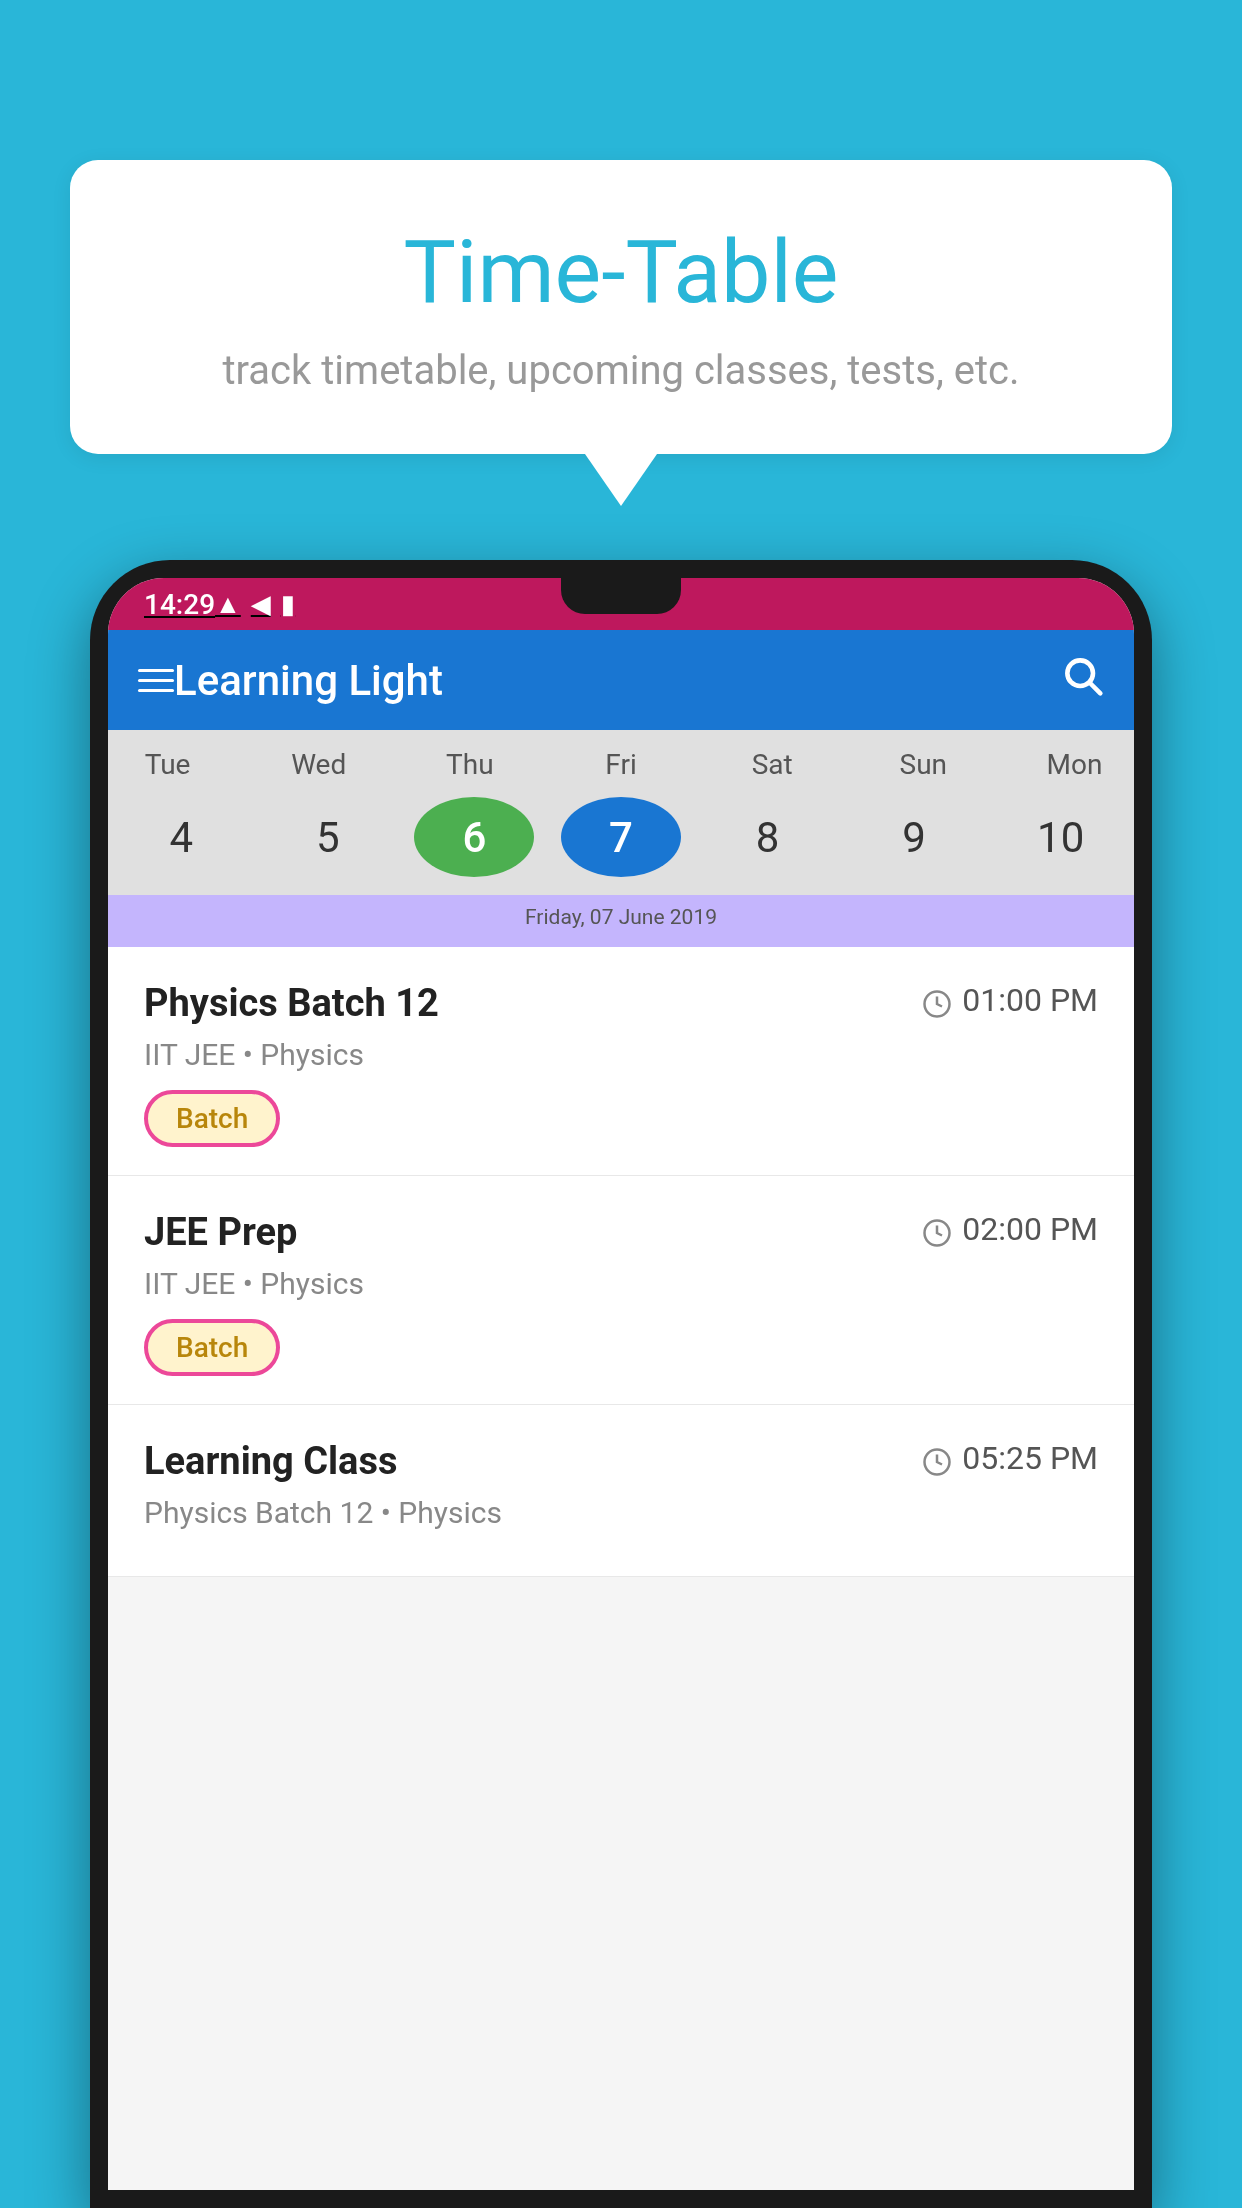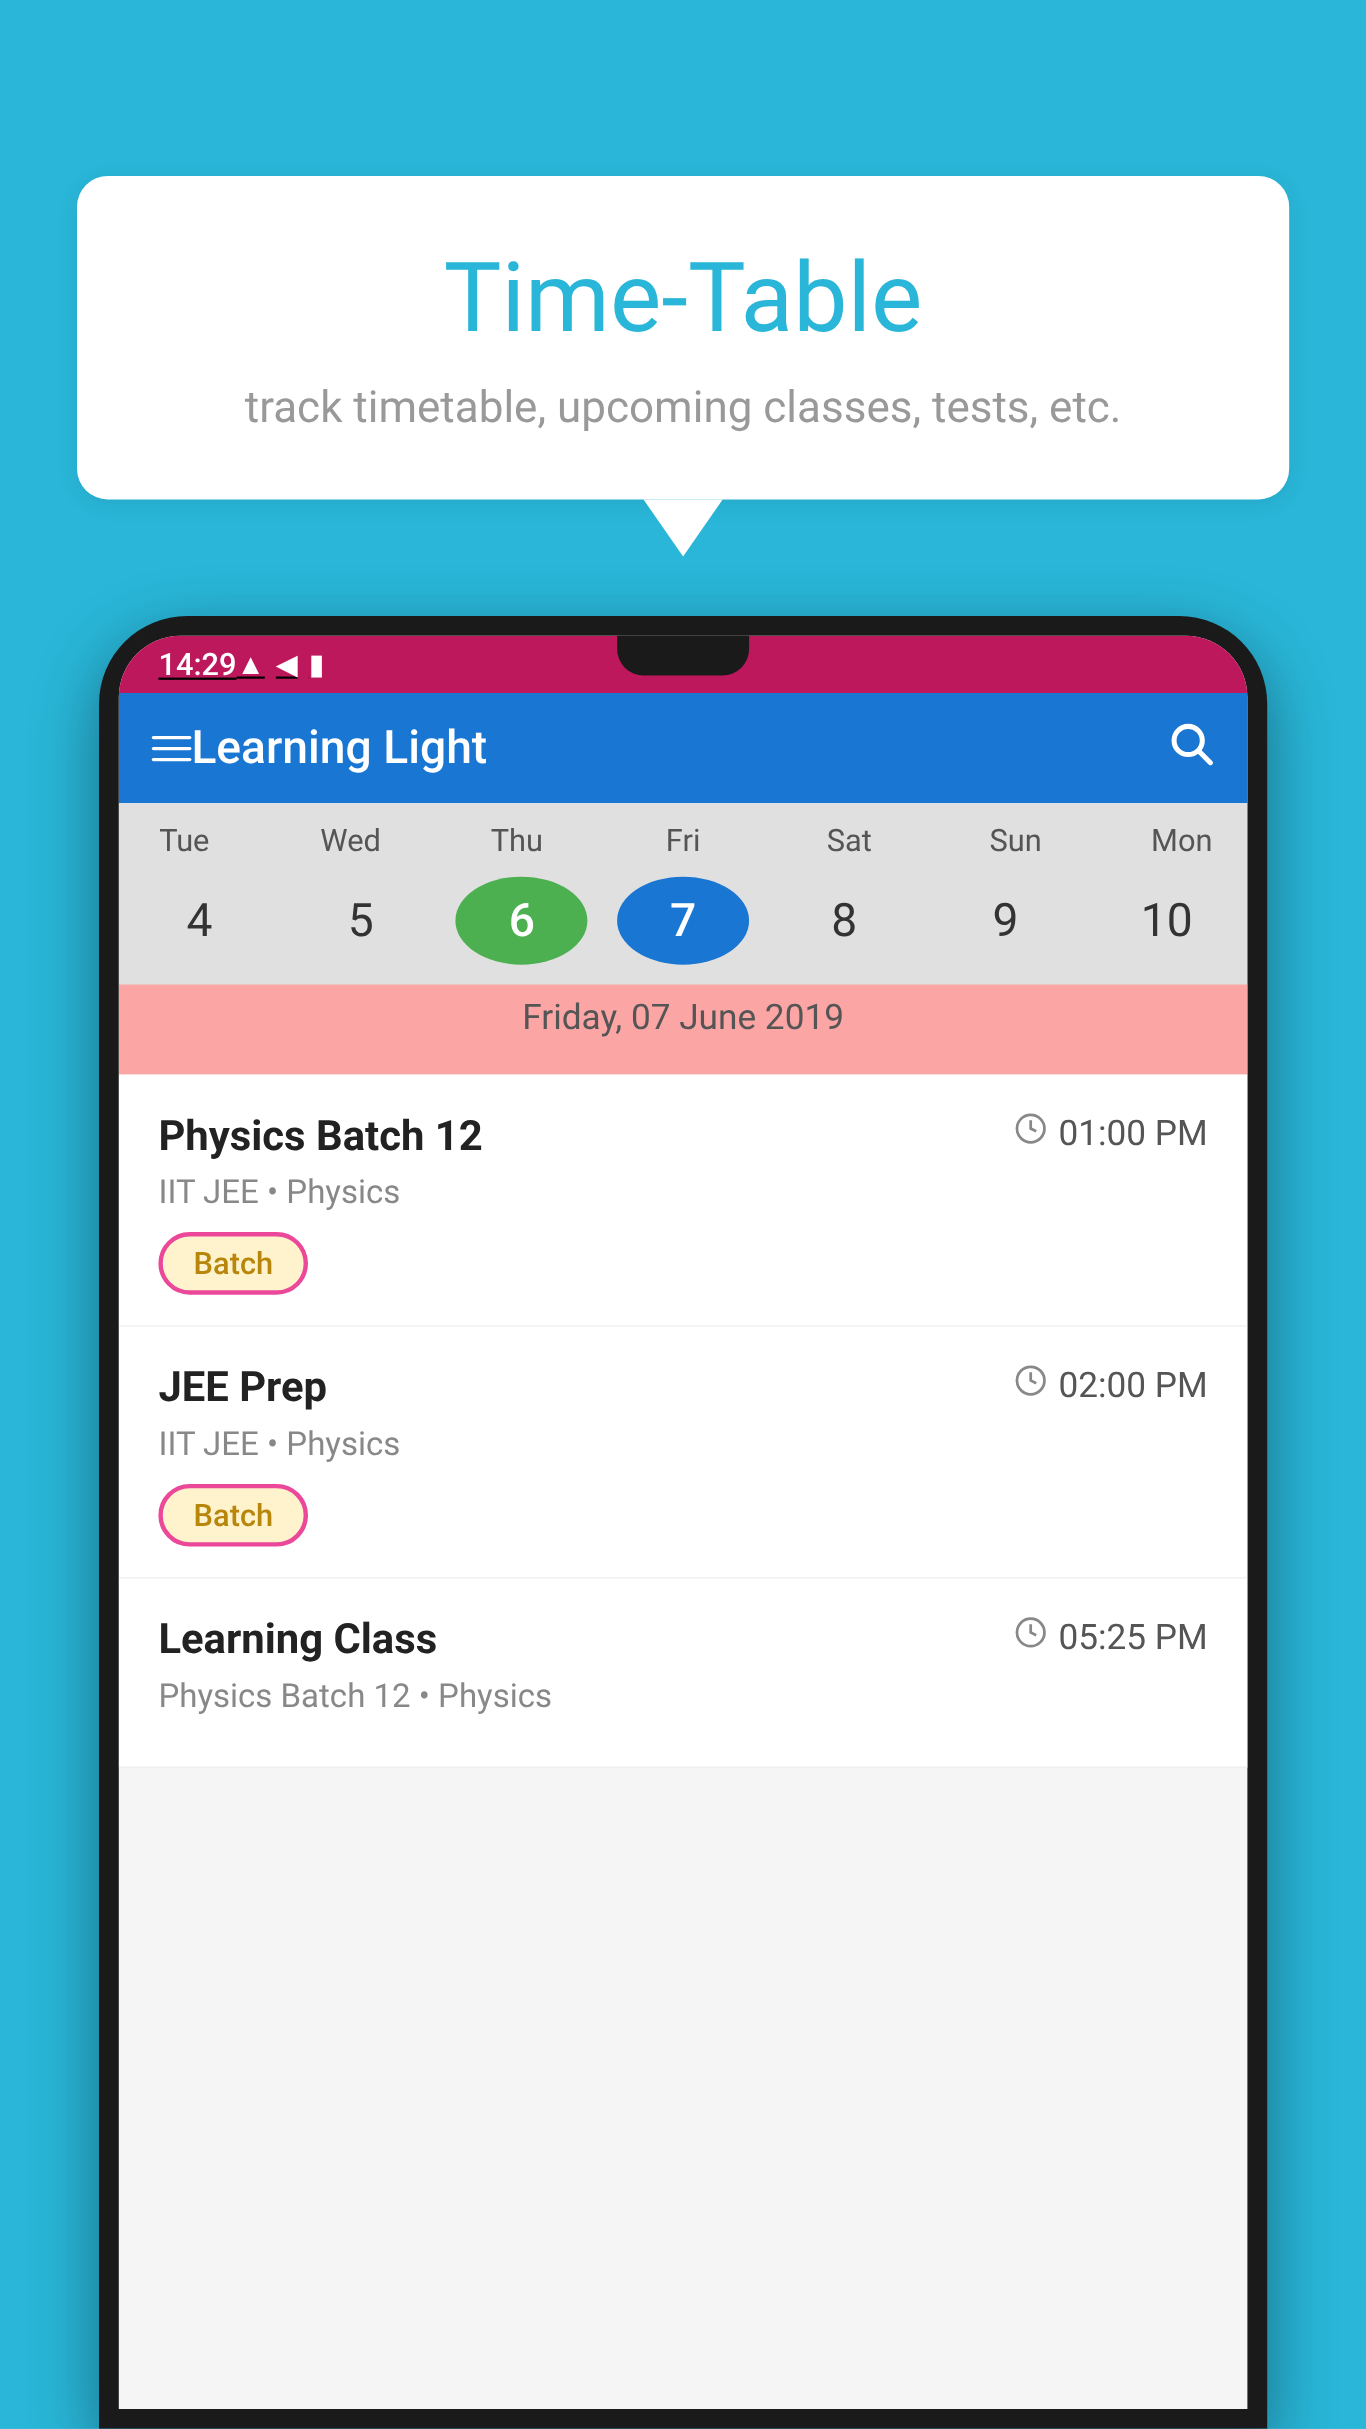--- a/index.html
+++ b/index.html
@@ -188,10 +188,10 @@
 
     .selected-date-label {
       text-align: center;
-      font-size: 32px;
+      font-size: 21px;
       color: #555;
-      padding: 10px 0 34px 0;
-      background: #fca5a5;
+      padding: 10px 0 18px 0;
+      background: #c4b5fd;
     }
 
     

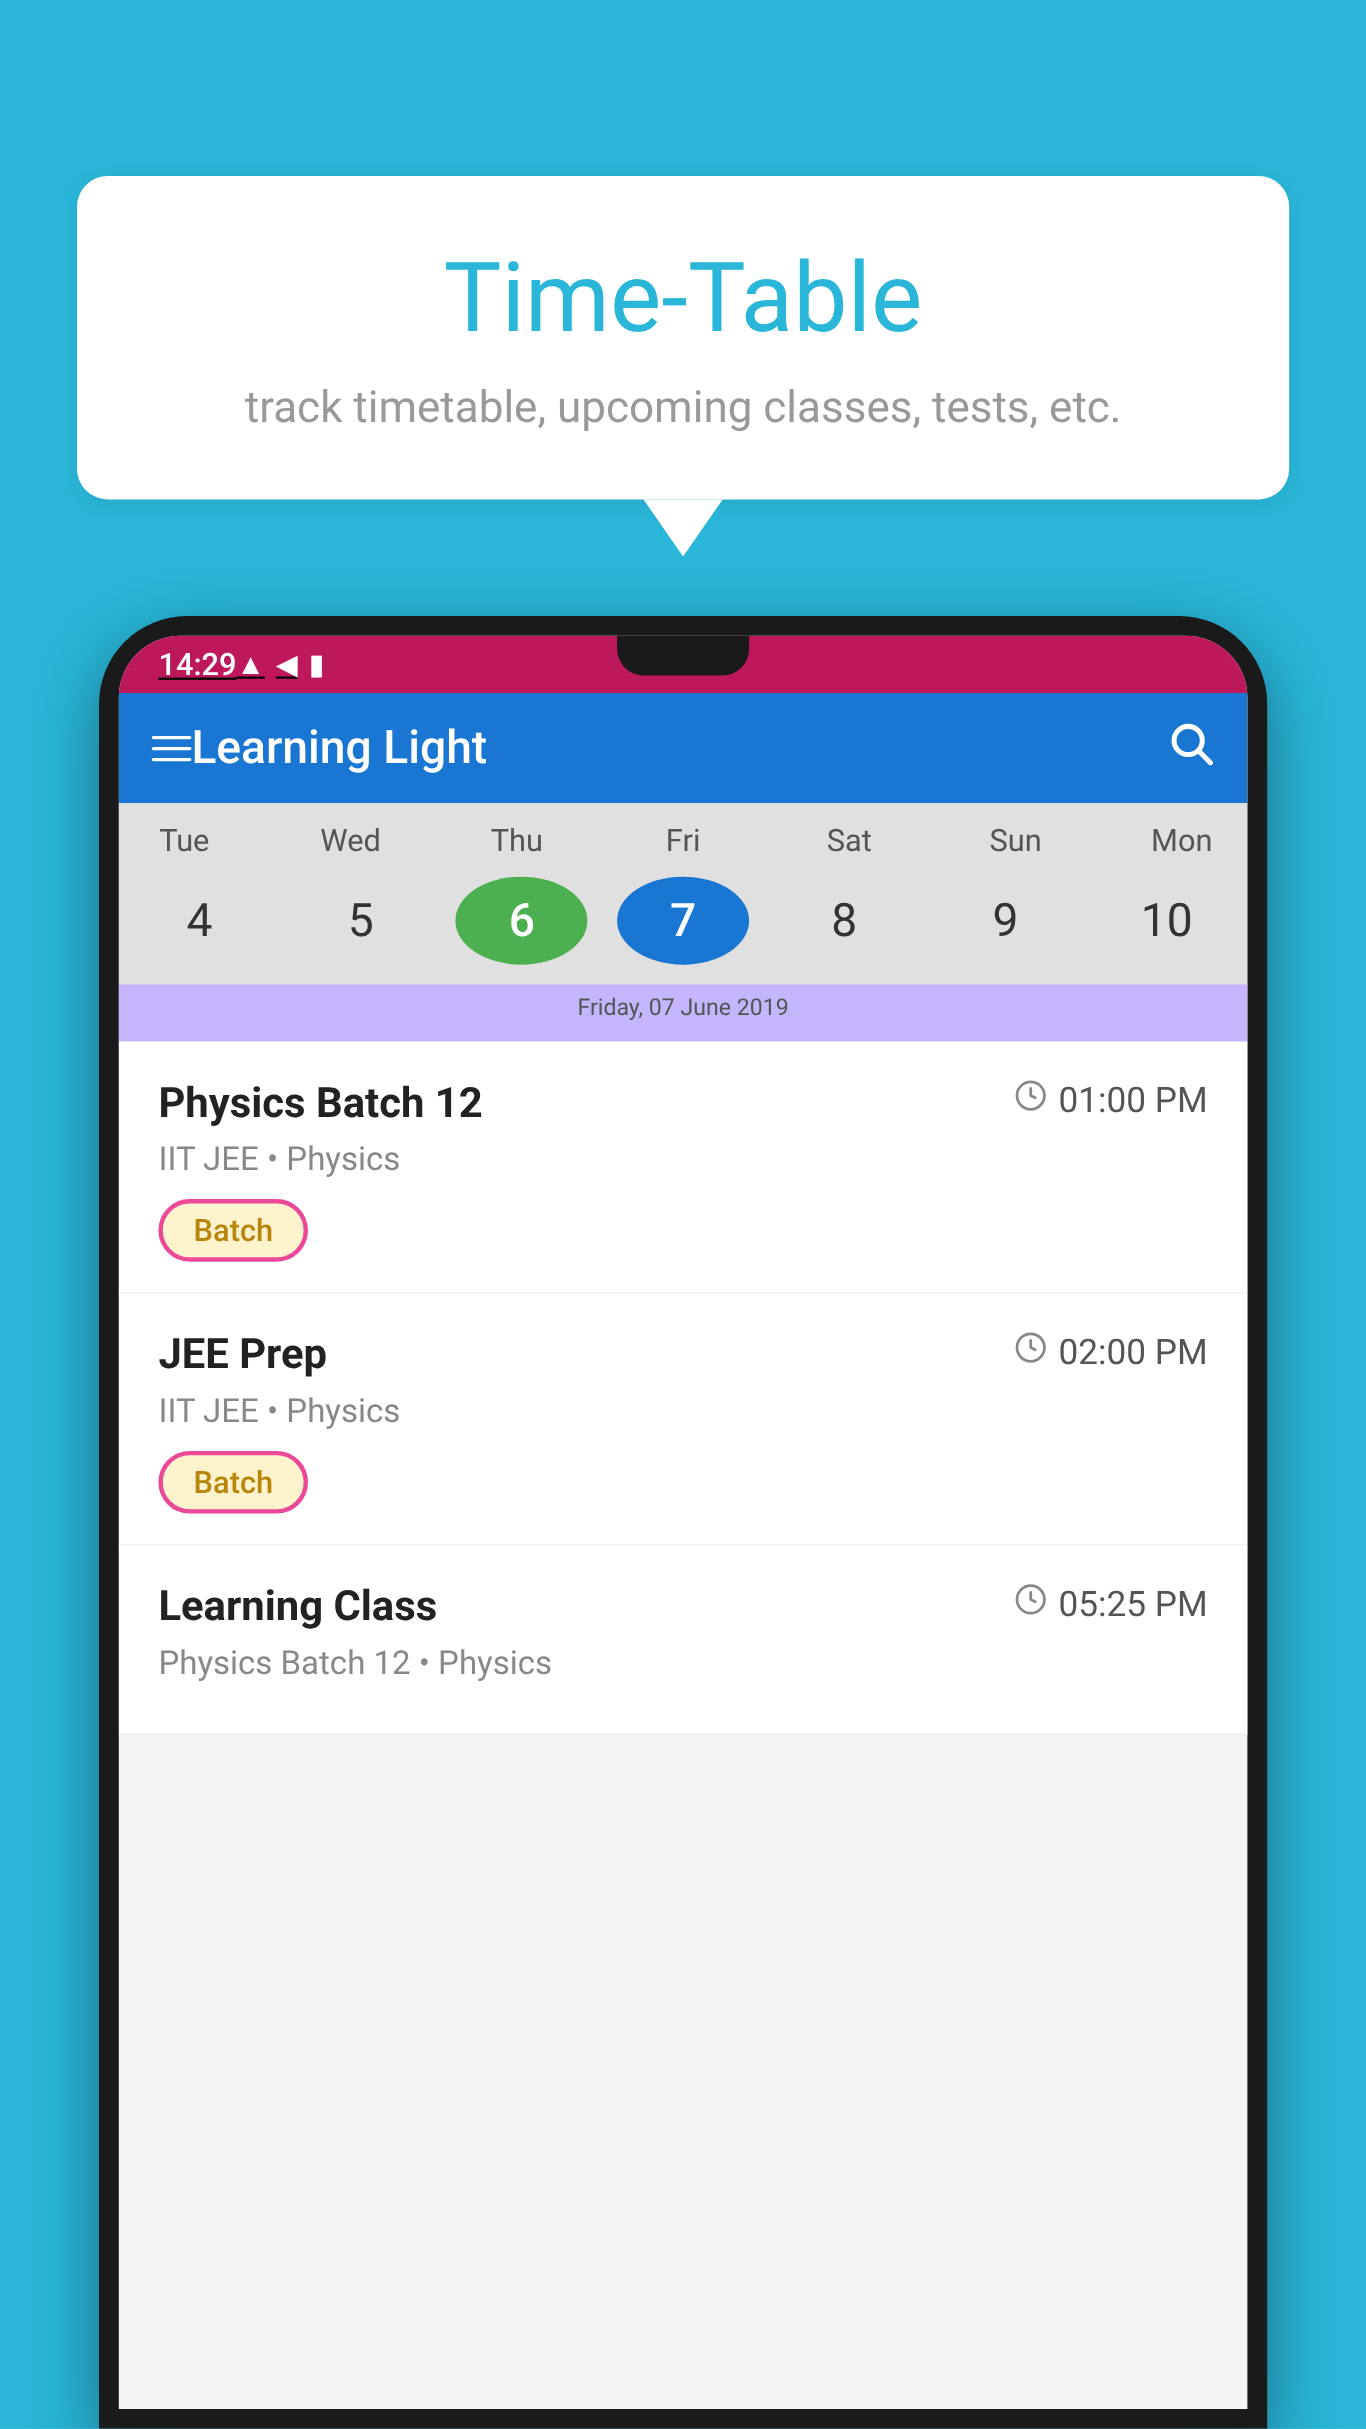--- a/index.html
+++ b/index.html
@@ -220,7 +220,7 @@
 
     .schedule-item-time {
       display: flex;
-      align-items: flex-start;
+      align-items: flex-end;
       gap: 10px;
       font-size: 32px;
       color: #555;

